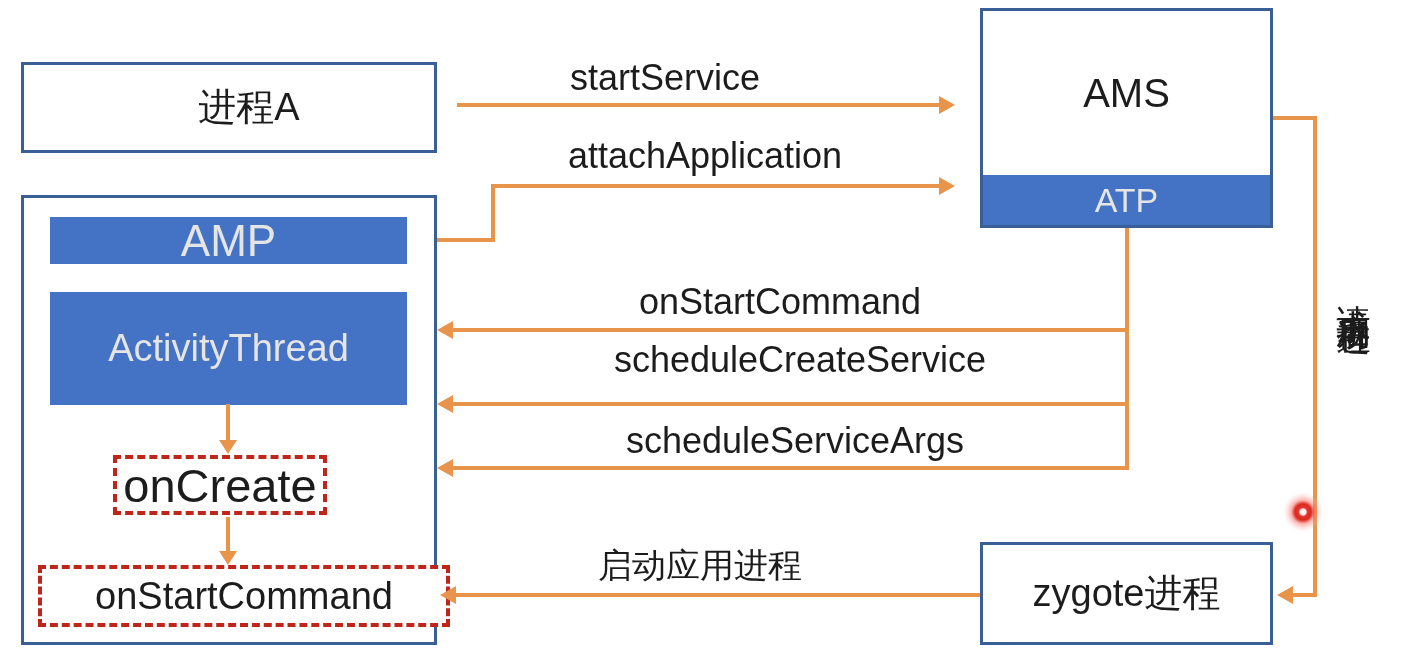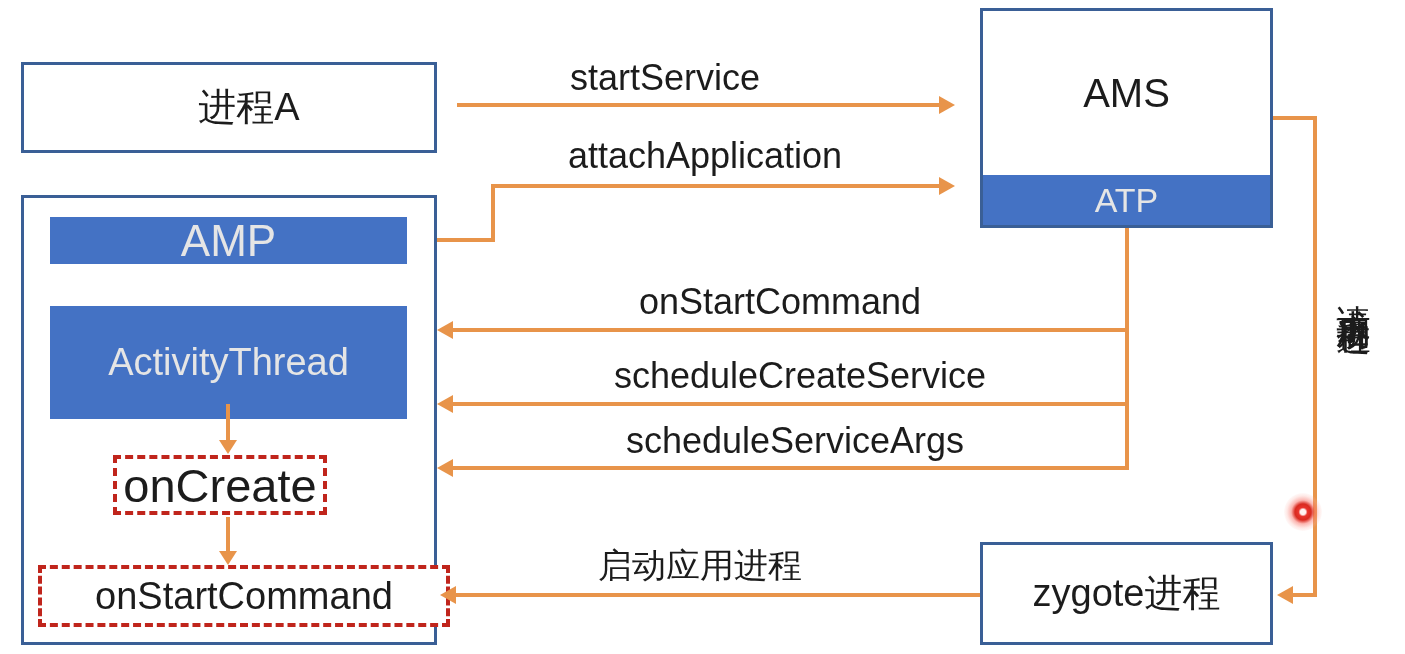--- a/index.html
+++ b/index.html
@@ -67,7 +67,7 @@
     <span>AMP</span>
   </div>
 
-  <div class="bar big" style="left:50px; top:306px; width:357px; height:113px;">
+  <div class="bar big" style="left:50px; top:292px; width:357px; height:113px;">
     <span>ActivityThread</span>
   </div>
 

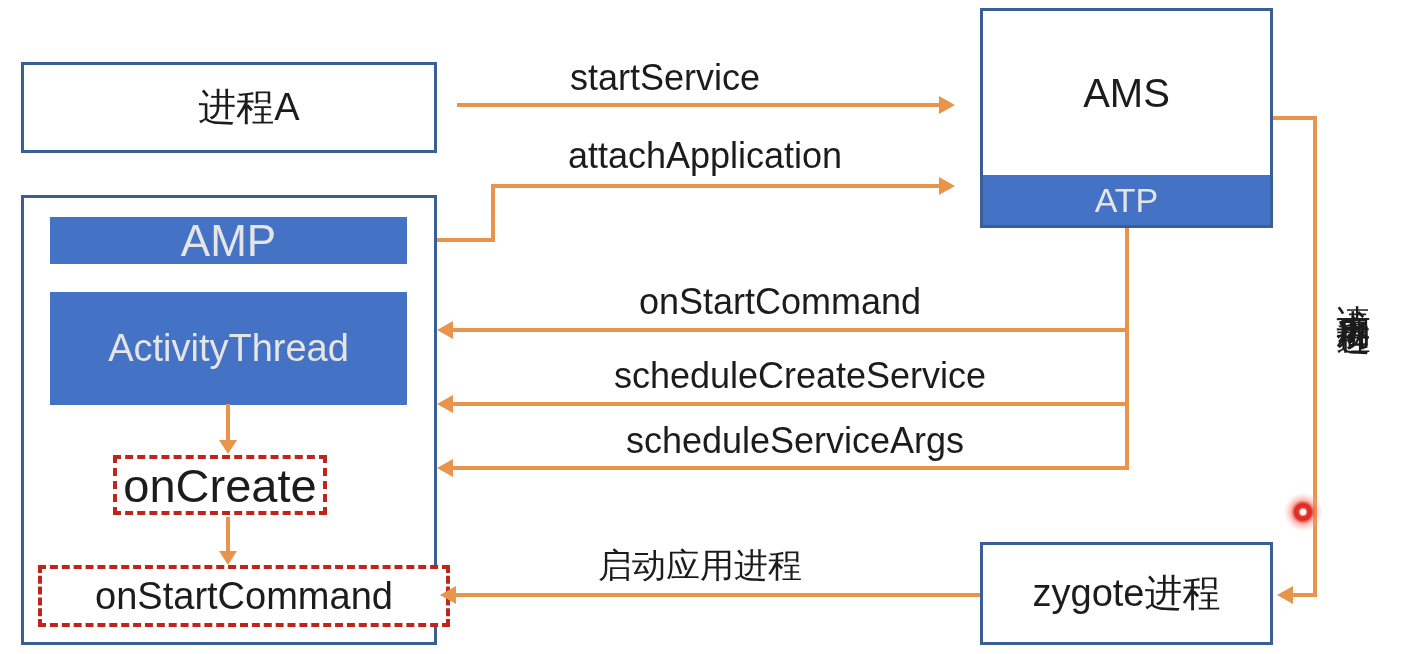--- a/index.html
+++ b/index.html
@@ -112,7 +112,7 @@
   <div class="hline" style="left:451px; top:328px; width:678px;"></div>
   <div class="ah-left" style="left:437px; top:321px;"></div>
 
-  <div class="lbl" style="left:590px; top:356px; width:420px;">scheduleCreateService</div>
+  <div class="lbl" style="left:590px; top:340px; width:420px;">scheduleCreateService</div>
   <div class="hline" style="left:451px; top:402px; width:678px;"></div>
   <div class="ah-left" style="left:437px; top:395px;"></div>
 

